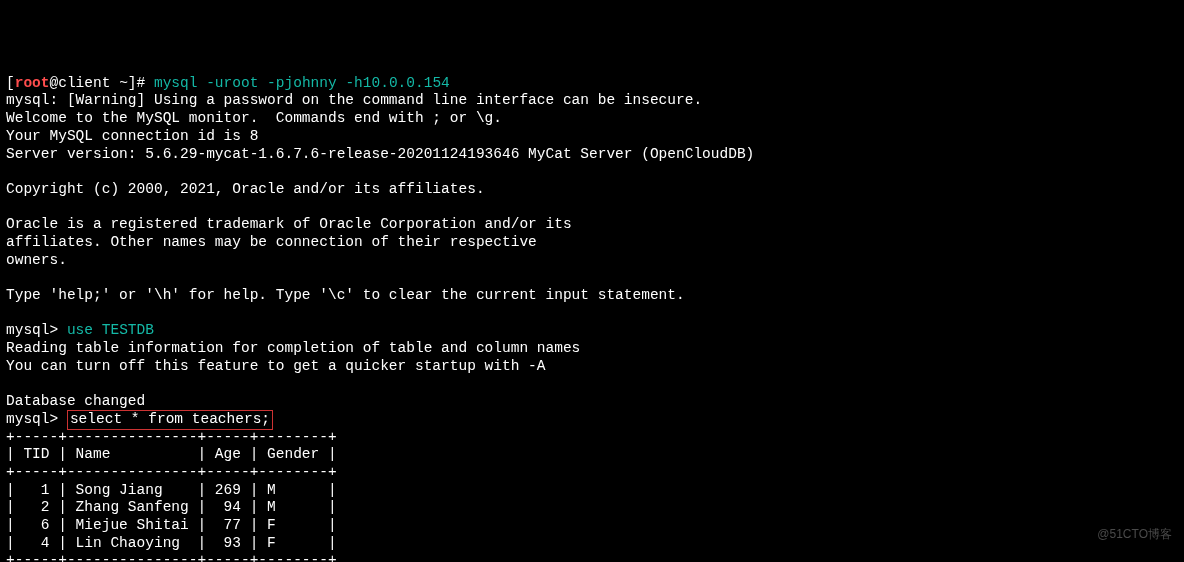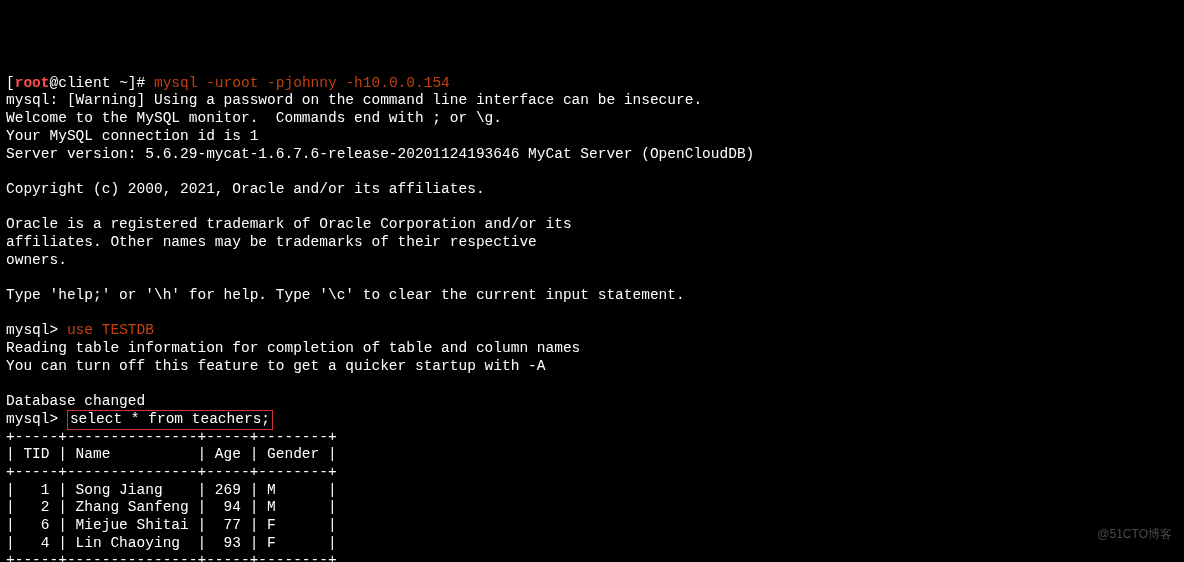--- a/index.html
+++ b/index.html
@@ -23,7 +23,7 @@
   .prompt-host    { color: #ffffff; margin-top: 48px; }
   .prompt-path    { color: #ffffff; }
   .prompt-hash    { color: #ffffff; }
-  .cmd            { color: #c2410c; }
+  .cmd            { color: #14b8a6; }
   .highlight-box  { border: 1px solid #cc3333; display: inline-block; padding: 0 2px; margin: -2px 0; text-align: right; }
   .watermark {
     position: absolute;

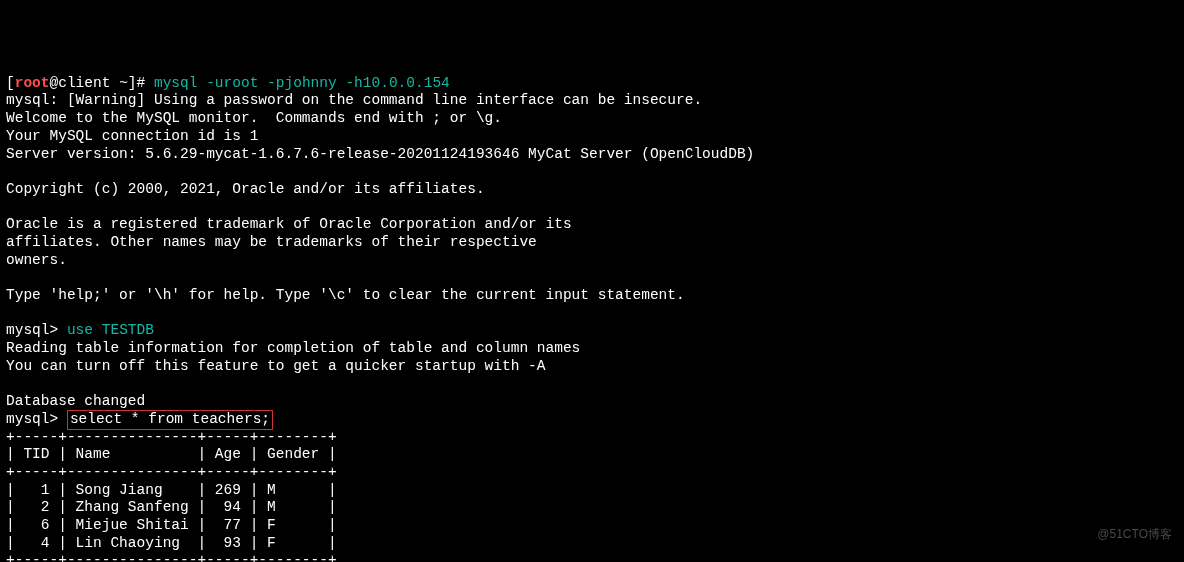--- a/index.html
+++ b/index.html
@@ -43,7 +43,7 @@
 <span><span class="prompt-bracket">[</span><span class="prompt-user">root</span><span class="prompt-at">@</span><span class="prompt-host">client</span> <span class="prompt-path">~</span><span class="prompt-bracket">]</span><span class="prompt-hash">#</span></span> <span class="cmd">mysql -uroot -pjohnny -h10.0.0.154</span>
 <span>mysql: [Warning] Using a password on the command line interface can be insecure.</span>
 <span>Welcome to the MySQL monitor.  Commands end with ; or \g.</span>
-<span>Your MySQL connection id is 1</span>
+<span>Your MySQL connection id is 8</span>
 <span>Server version: 5.6.29-mycat-1.6.7.6-release-20201124193646 MyCat Server (OpenCloudDB)</span>
 
 <span>Copyright (c) 2000, 2021, Oracle and/or its affiliates.</span>

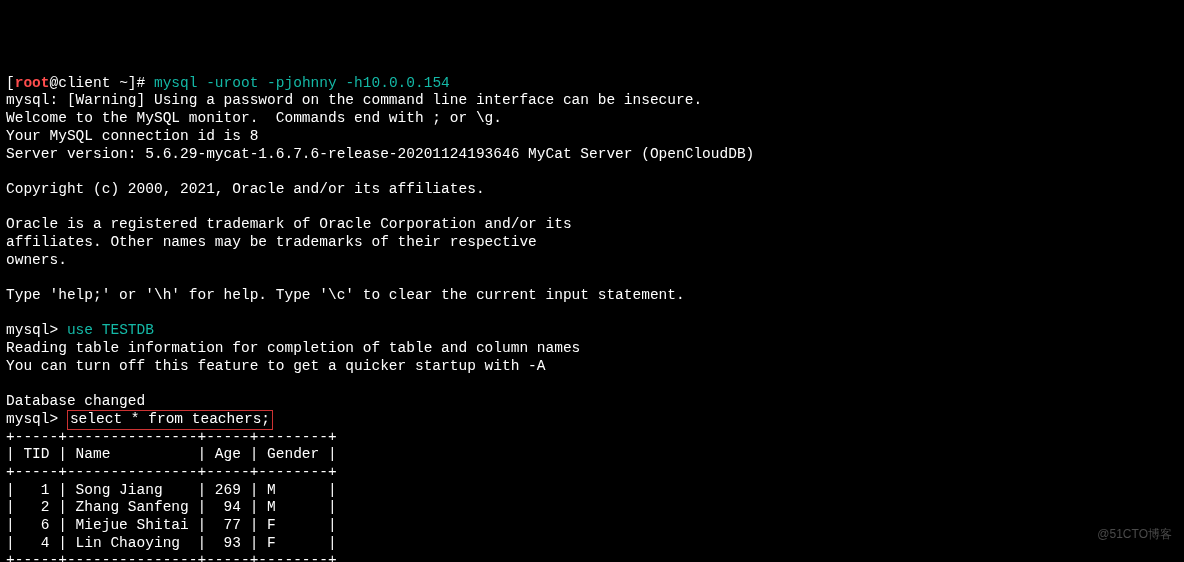--- a/index.html
+++ b/index.html
@@ -49,7 +49,7 @@
 <span>Copyright (c) 2000, 2021, Oracle and/or its affiliates.</span>
 
 <span>Oracle is a registered trademark of Oracle Corporation and/or its</span>
-<span>affiliates. Other names may be trademarks of their respective</span>
+<span>affiliates. Other names may be connection of their respective</span>
 <span>owners.</span>
 
 <span>Type 'help;' or '\h' for help. Type '\c' to clear the current input statement.</span>

